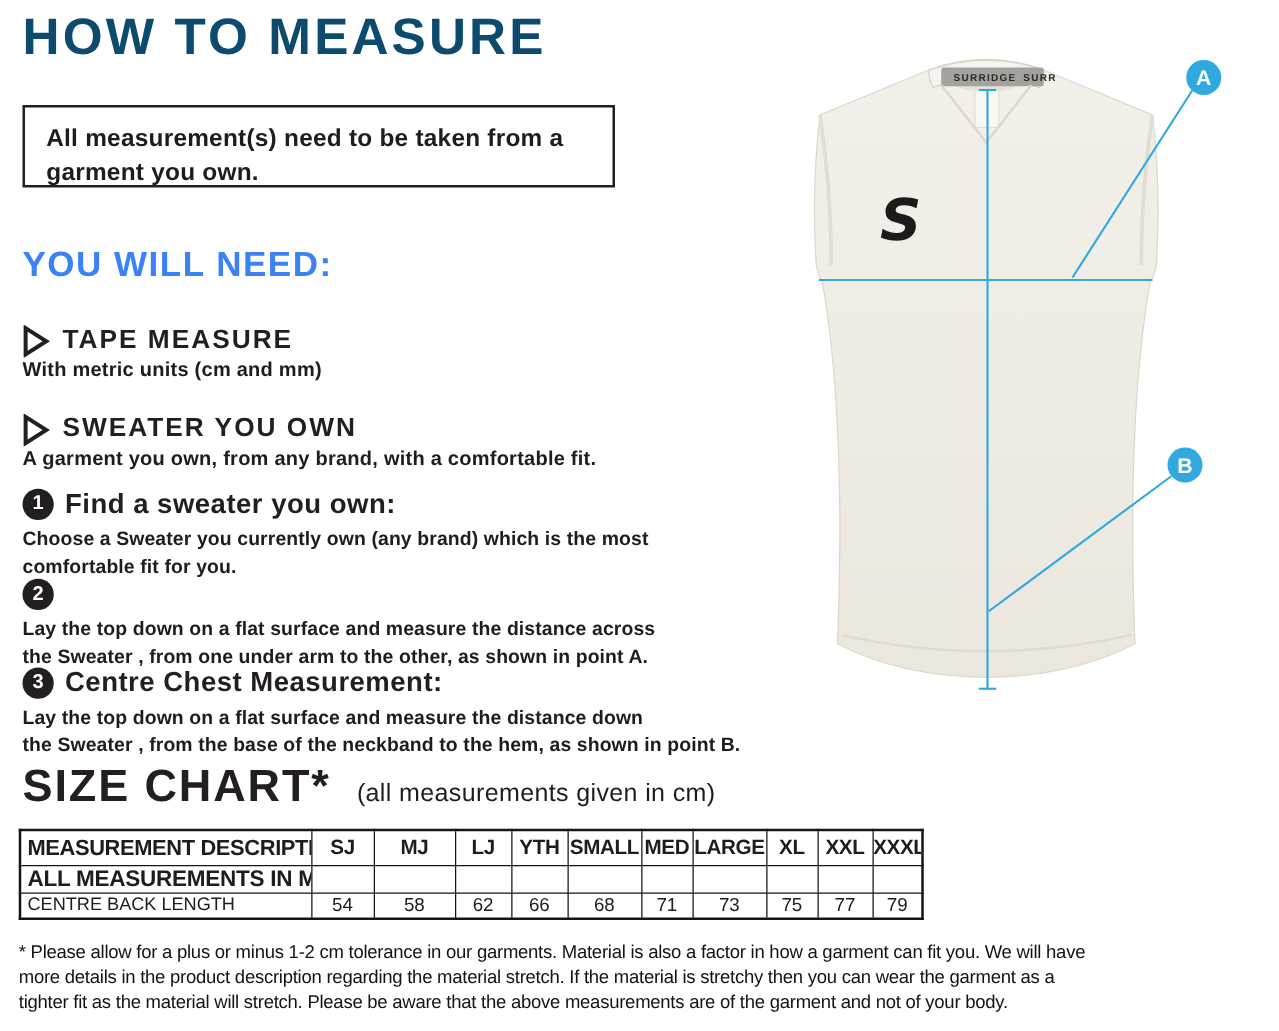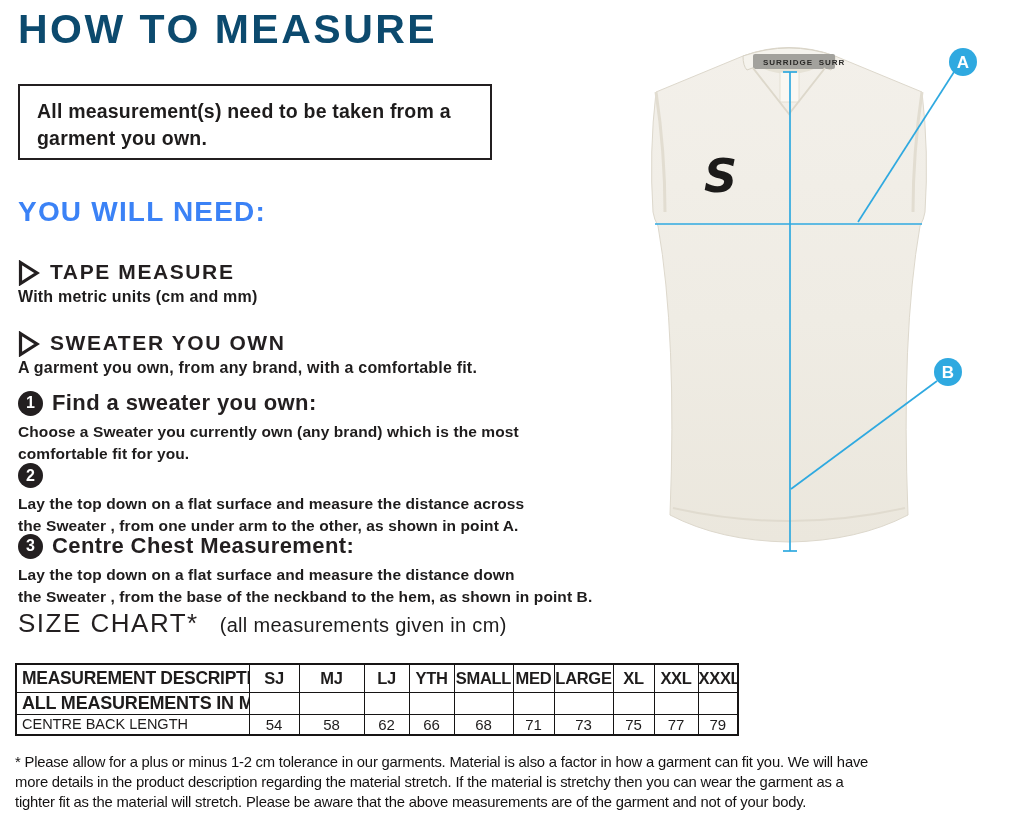--- a/index.html
+++ b/index.html
@@ -19,7 +19,7 @@
     color: #0c4a6e;
   }
   .notice-box {
-    left: 18px; top: 84px; width: 474px; height: 76px;
+    left: 18px; top: 84px; width: 474px; height: 66px;
     border: 2.5px solid #231f20;
     padding: 12px 17px;
   }

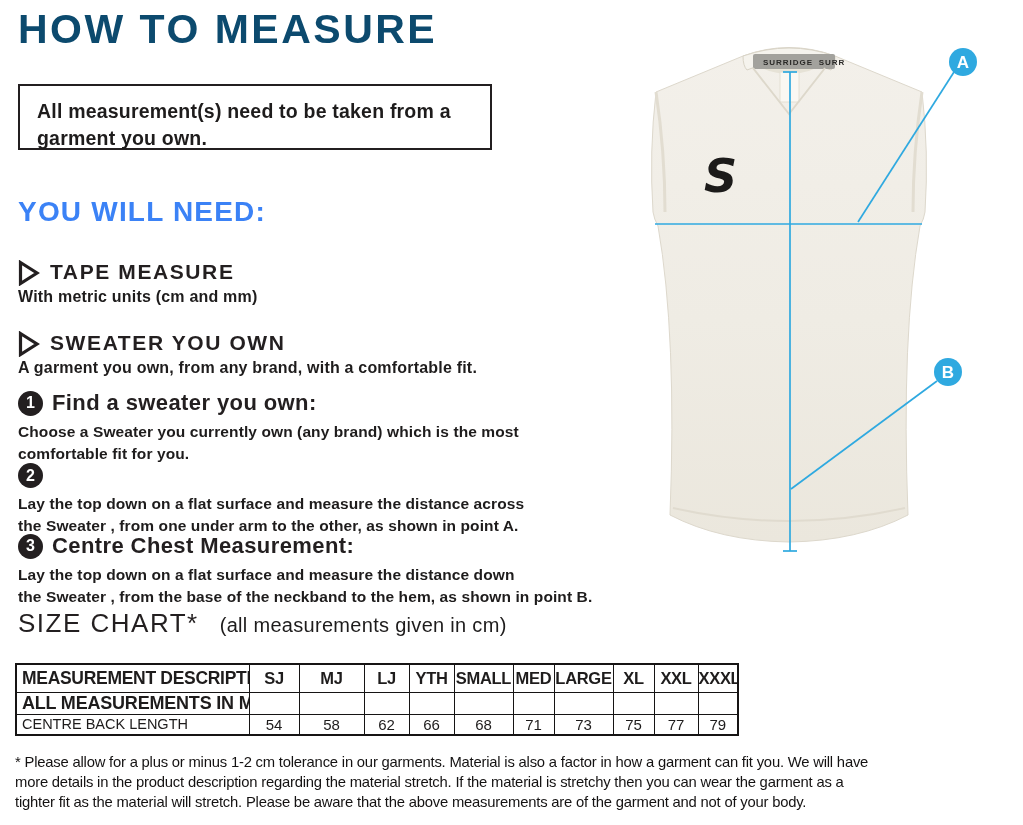--- a/index.html
+++ b/index.html
@@ -62,7 +62,7 @@
 
   .size-chart-heading { left: 18px; top: 608px; display: flex; align-items: baseline; }
   .size-chart-heading .main {
-    font-size: 26px; font-weight: normal; letter-spacing: 1.5px; color: #231f20;
+    font-size: 36px; font-weight: bold; letter-spacing: 1.5px; color: #231f20;
   }
   .size-chart-heading .sub {
     font-size: 20px; font-weight: normal; margin-left: 21px; letter-spacing: .3px;

